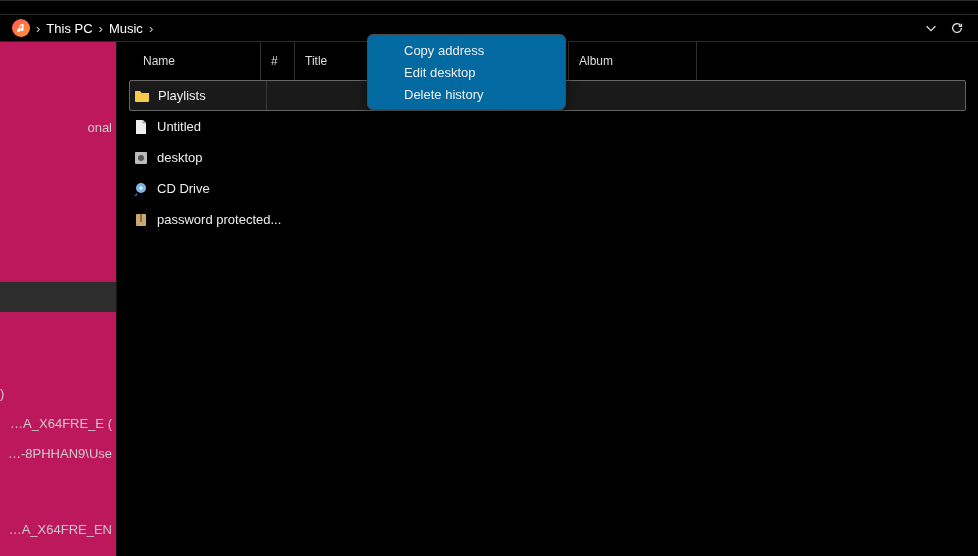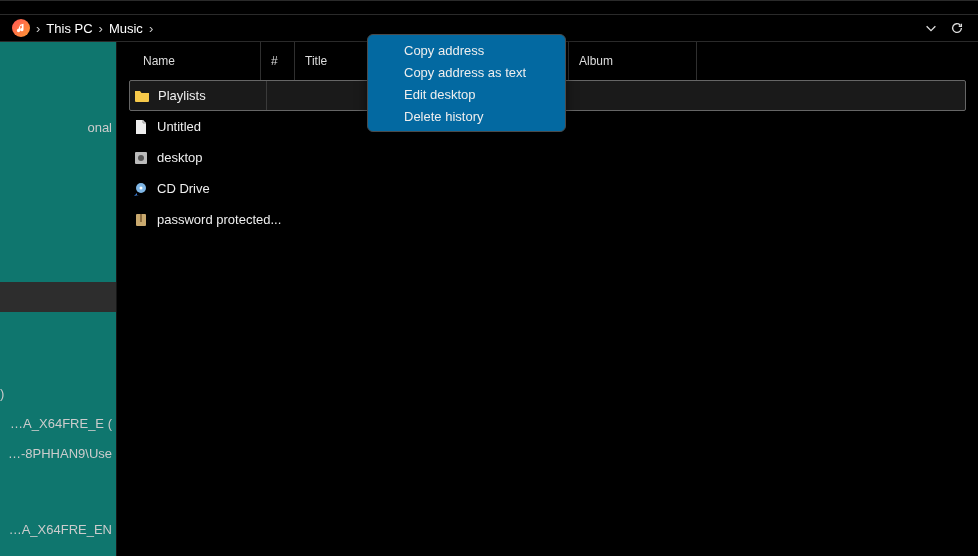--- a/index.html
+++ b/index.html
@@ -177,9 +177,6 @@
       <span>Copy address</span>
     </div>
   <div class="cm-item">
-      <span>Copy address as text</span>
-    </div>
-  <div class="cm-item">
       <span>Edit desktop</span>
     </div>
   <div class="cm-item">

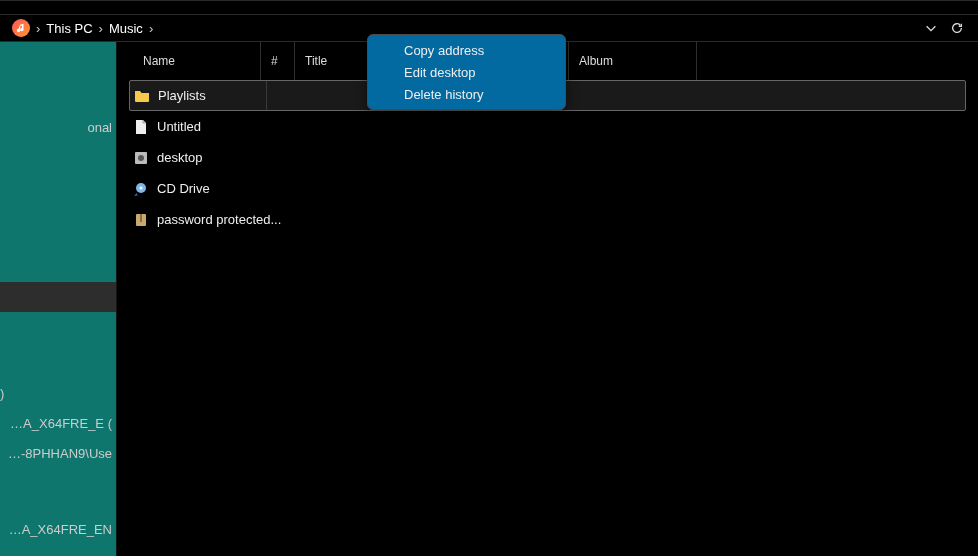--- a/index.html
+++ b/index.html
@@ -17,7 +17,7 @@
   .addr-btn svg{width:14px;height:14px;stroke:#ddd;fill:none;stroke-width:1.5;}
 
   
-  .sidebar { position:absolute; top:42px; left:0; width:116px; bottom:0; background:#0f766e; color:#ccc; font-size:13px; overflow:hidden; }
+  .sidebar { position:absolute; top:42px; left:0; width:116px; bottom:0; background:#be185d; color:#ccc; font-size:13px; overflow:hidden; }
   .sidebar .row{ height:30px; display:flex; align-items:center; padding-left:0; white-space:nowrap;}
   .sidebar .sel{ background:#2d2d2d; }
   .sidebar .txt{ overflow:hidden; text-overflow:ellipsis;}

